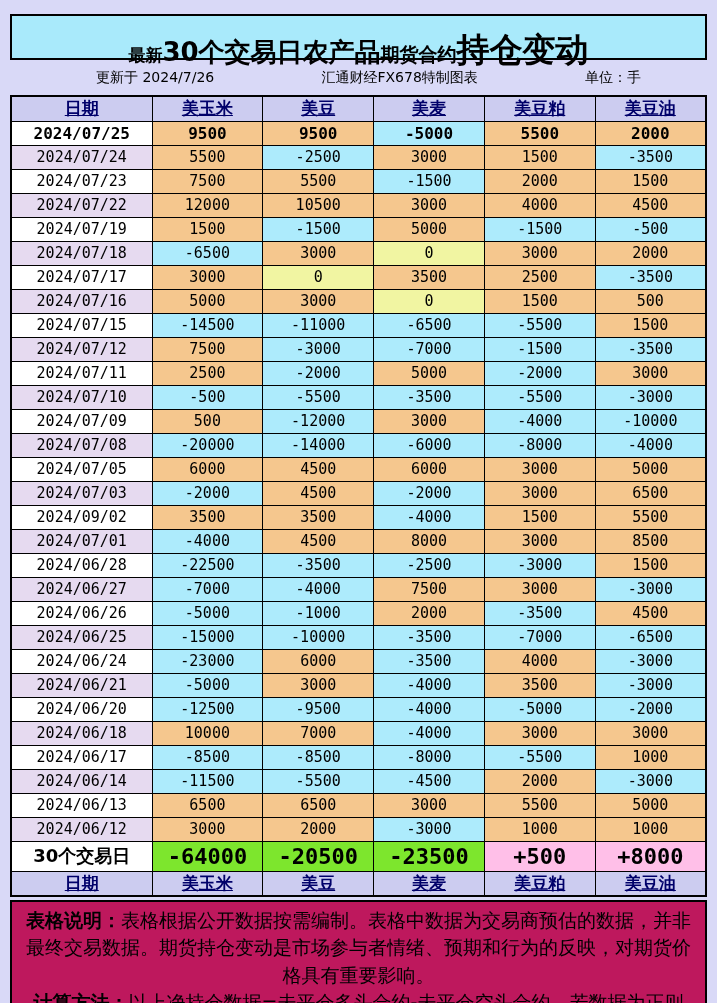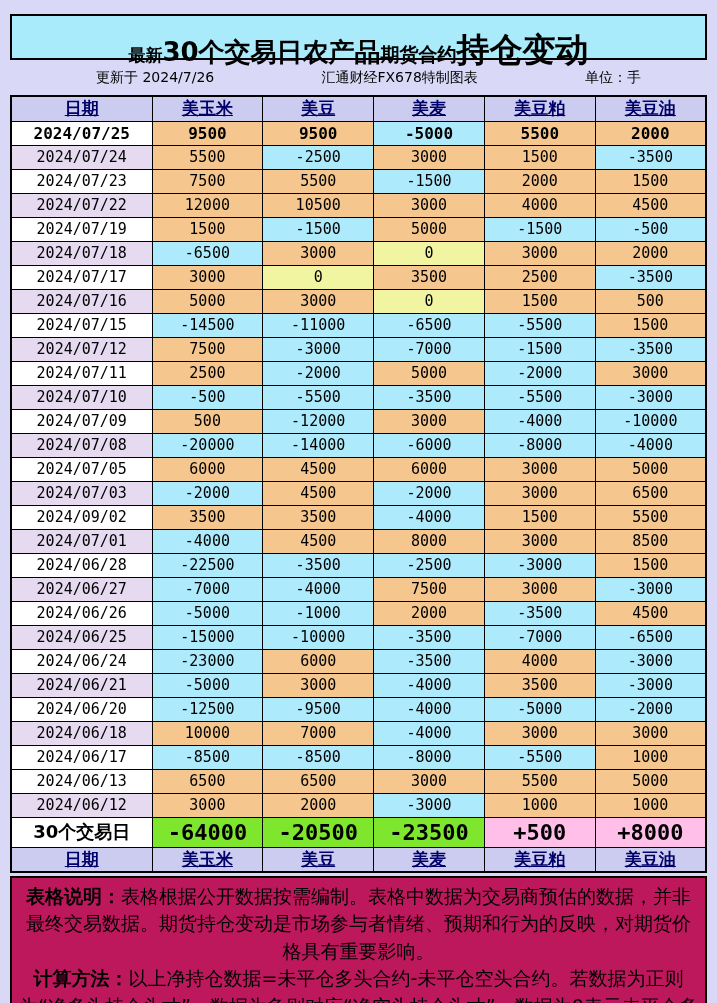--- a/index.html
+++ b/index.html
@@ -339,6 +339,14 @@
         <td class="pos">1000</td>
       </tr>
       <tr>
+        <td class="date shade">2024/06/14</td>
+        <td class="neg">-11500</td>
+        <td class="neg">-5500</td>
+        <td class="neg">-4500</td>
+        <td class="pos">2000</td>
+        <td class="neg">-3000</td>
+      </tr>
+      <tr>
         <td class="date">2024/06/13</td>
         <td class="pos">6500</td>
         <td class="pos">6500</td>

